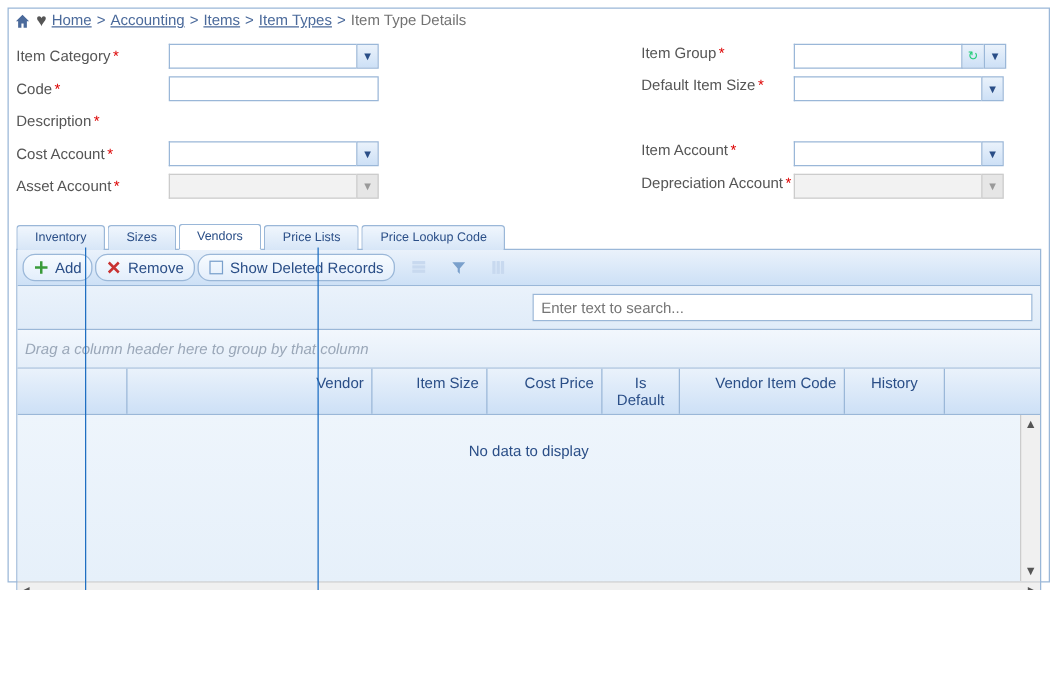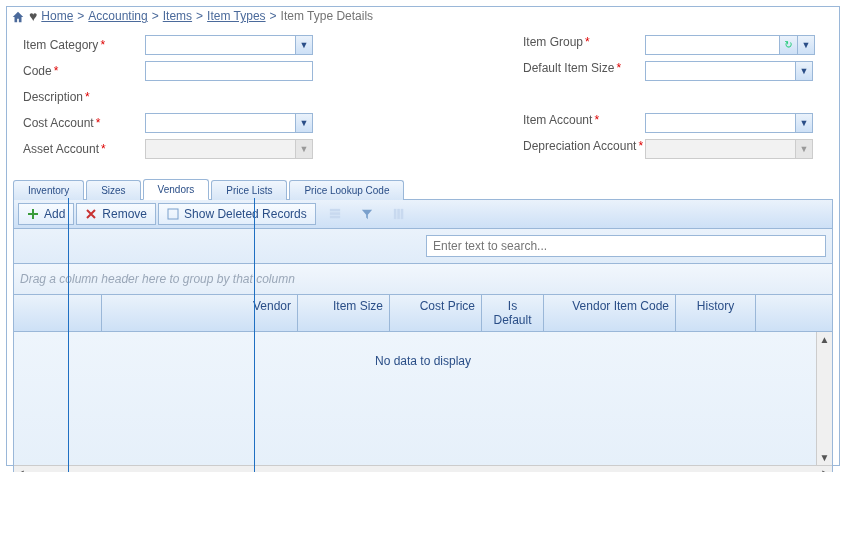--- a/index.html
+++ b/index.html
@@ -40,7 +40,7 @@
     margin-bottom: 4px;
     height: 22px;
   }
-  .form-col-left { width: 500px; display: flex; align-items: center; margin-left: 10px; }
+  .form-col-left { width: 500px; display: flex; align-items: center; }
   .form-col-right { flex: 1; display: flex; align-items: flex-start; }
   .lbl { width: 122px; color: #555; font-size: 12px; }
   .req { color: #d00; margin-left: 2px; }

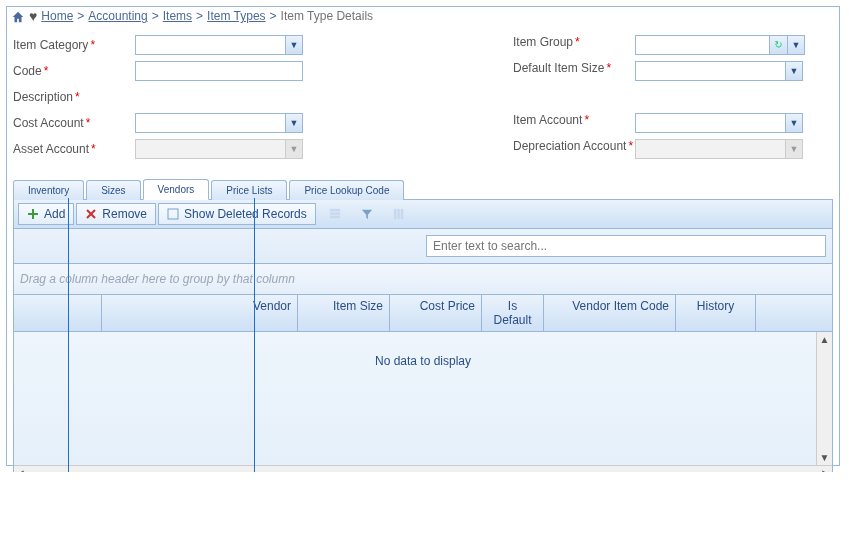--- a/index.html
+++ b/index.html
@@ -141,7 +141,7 @@
     align-items: center;
     gap: 5px;
     cursor: pointer;
-    border-radius: 0;
+    border-radius: 10px;
   }
   .tbtn .ticon { width: 12px; height: 12px; display:inline-flex; align-items:center; justify-content:center; }
   .ticonbtn {

